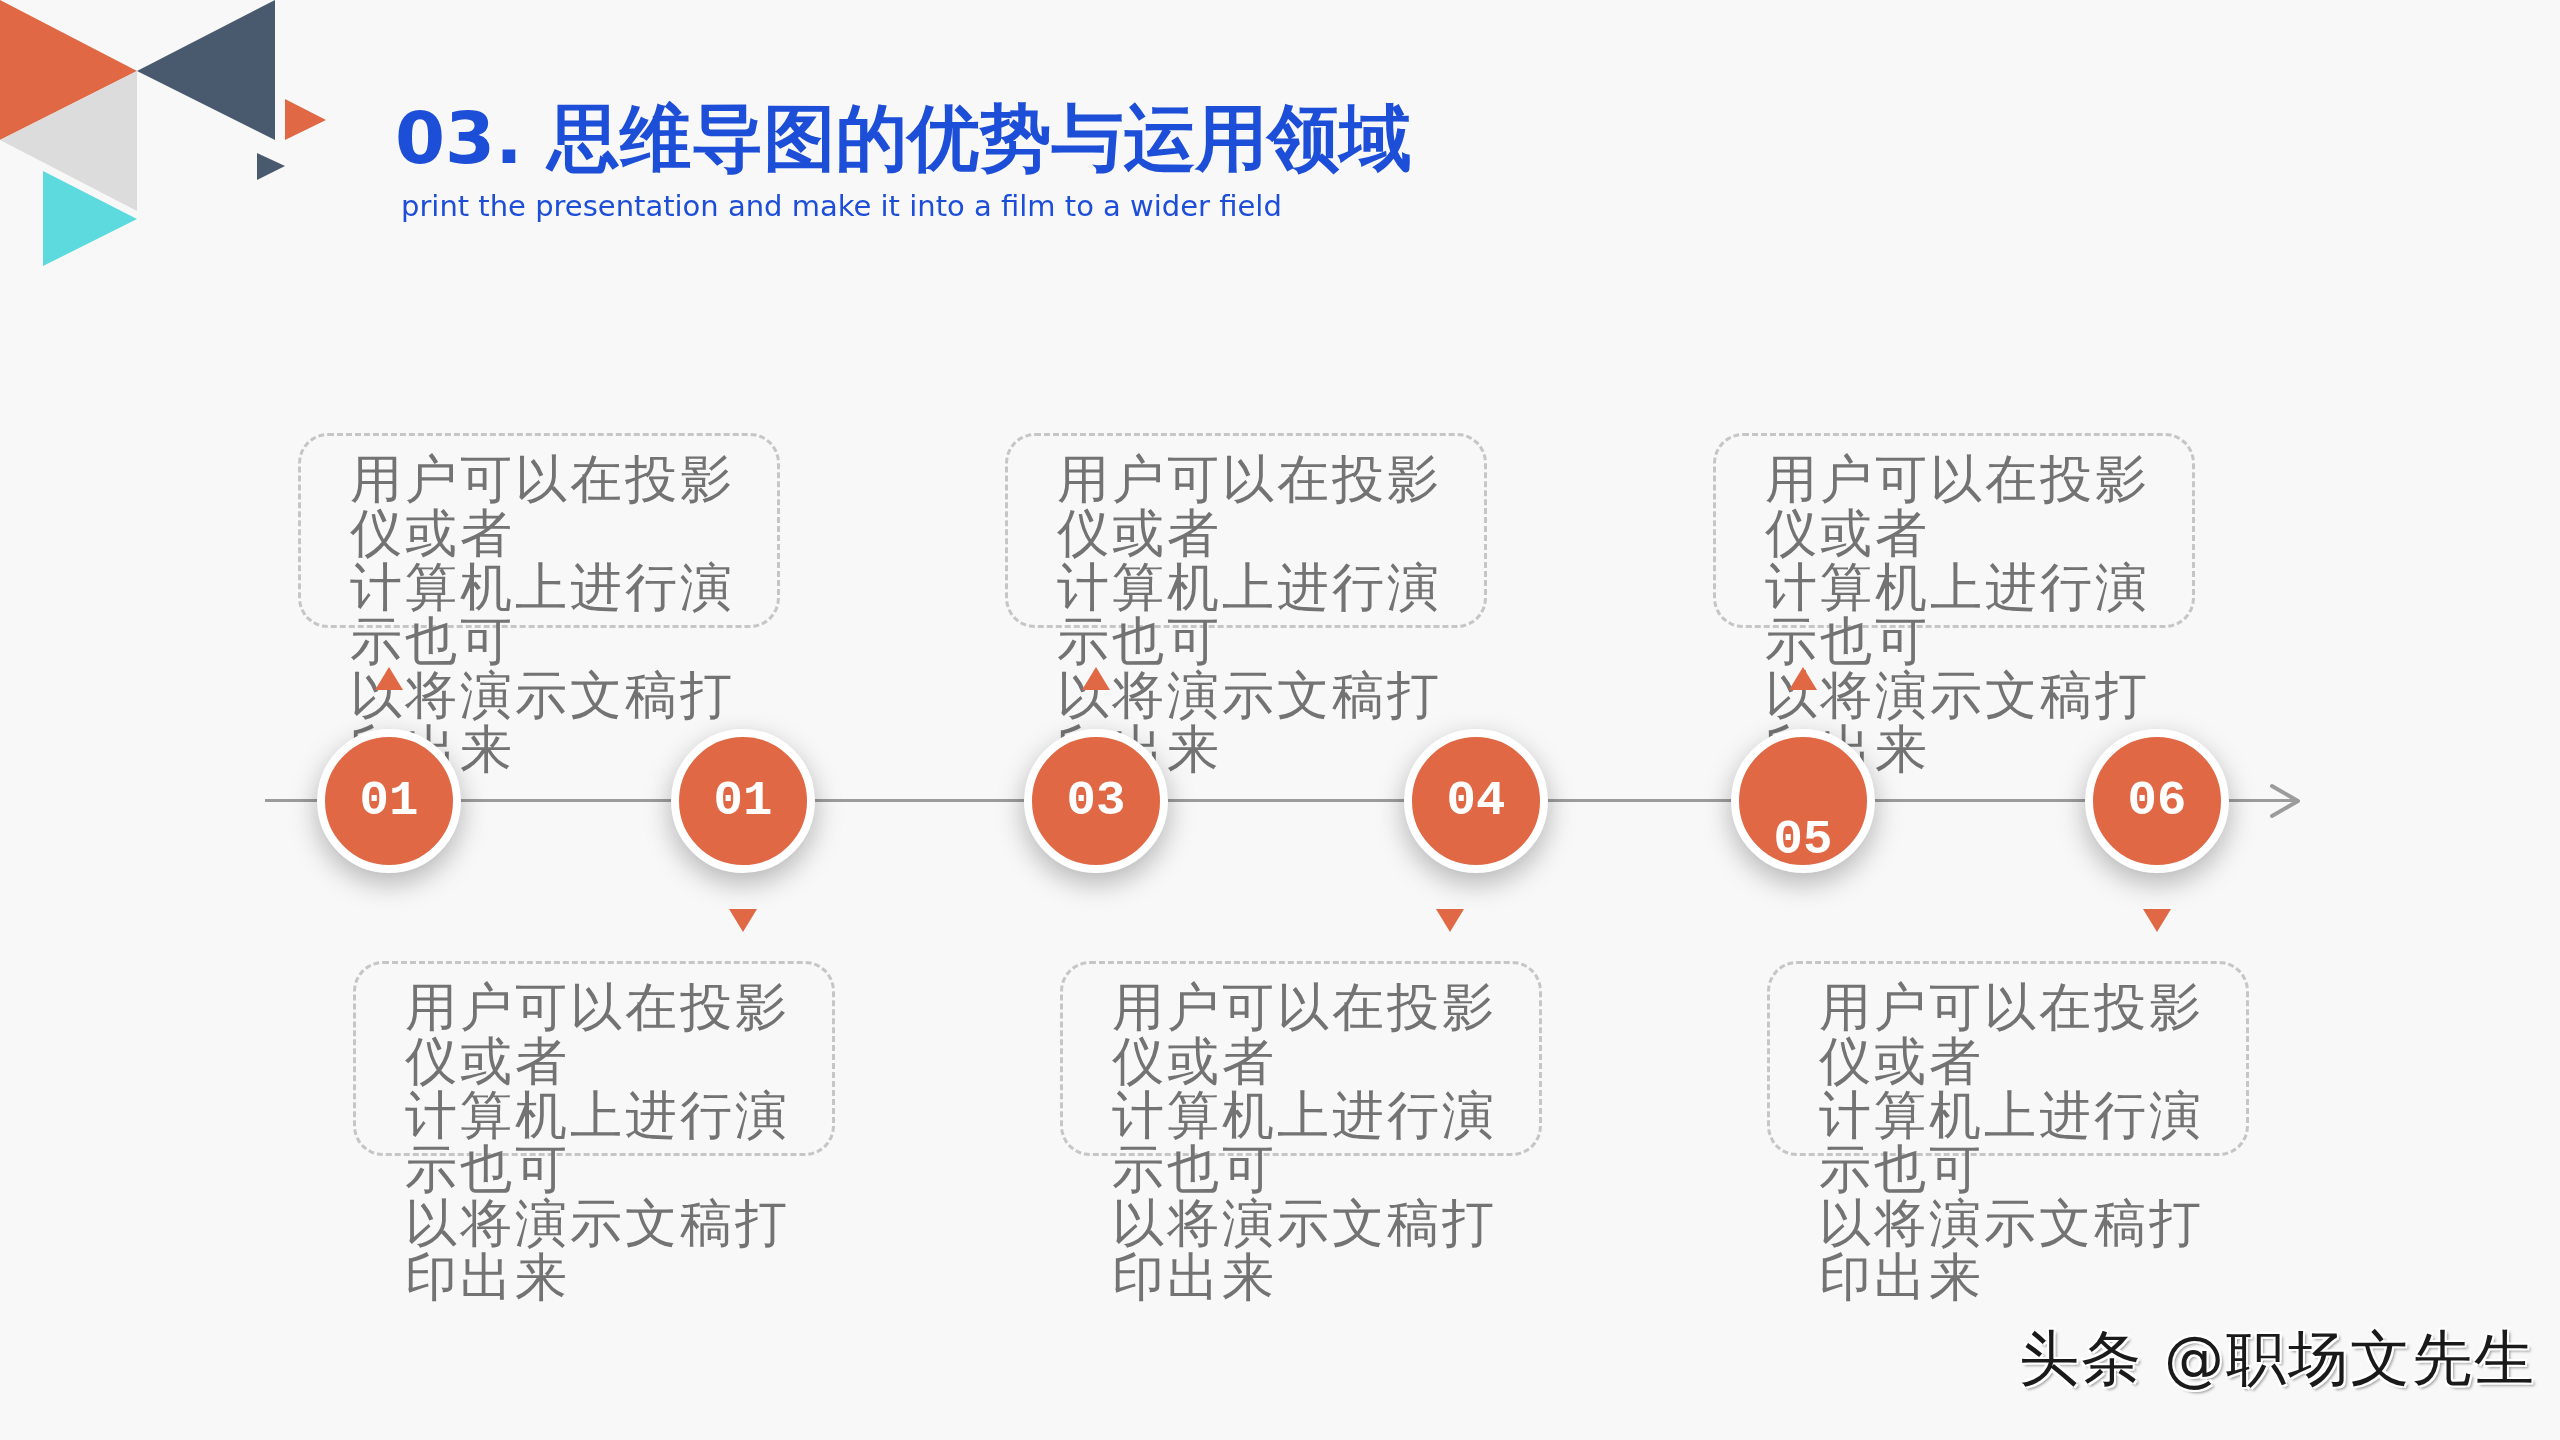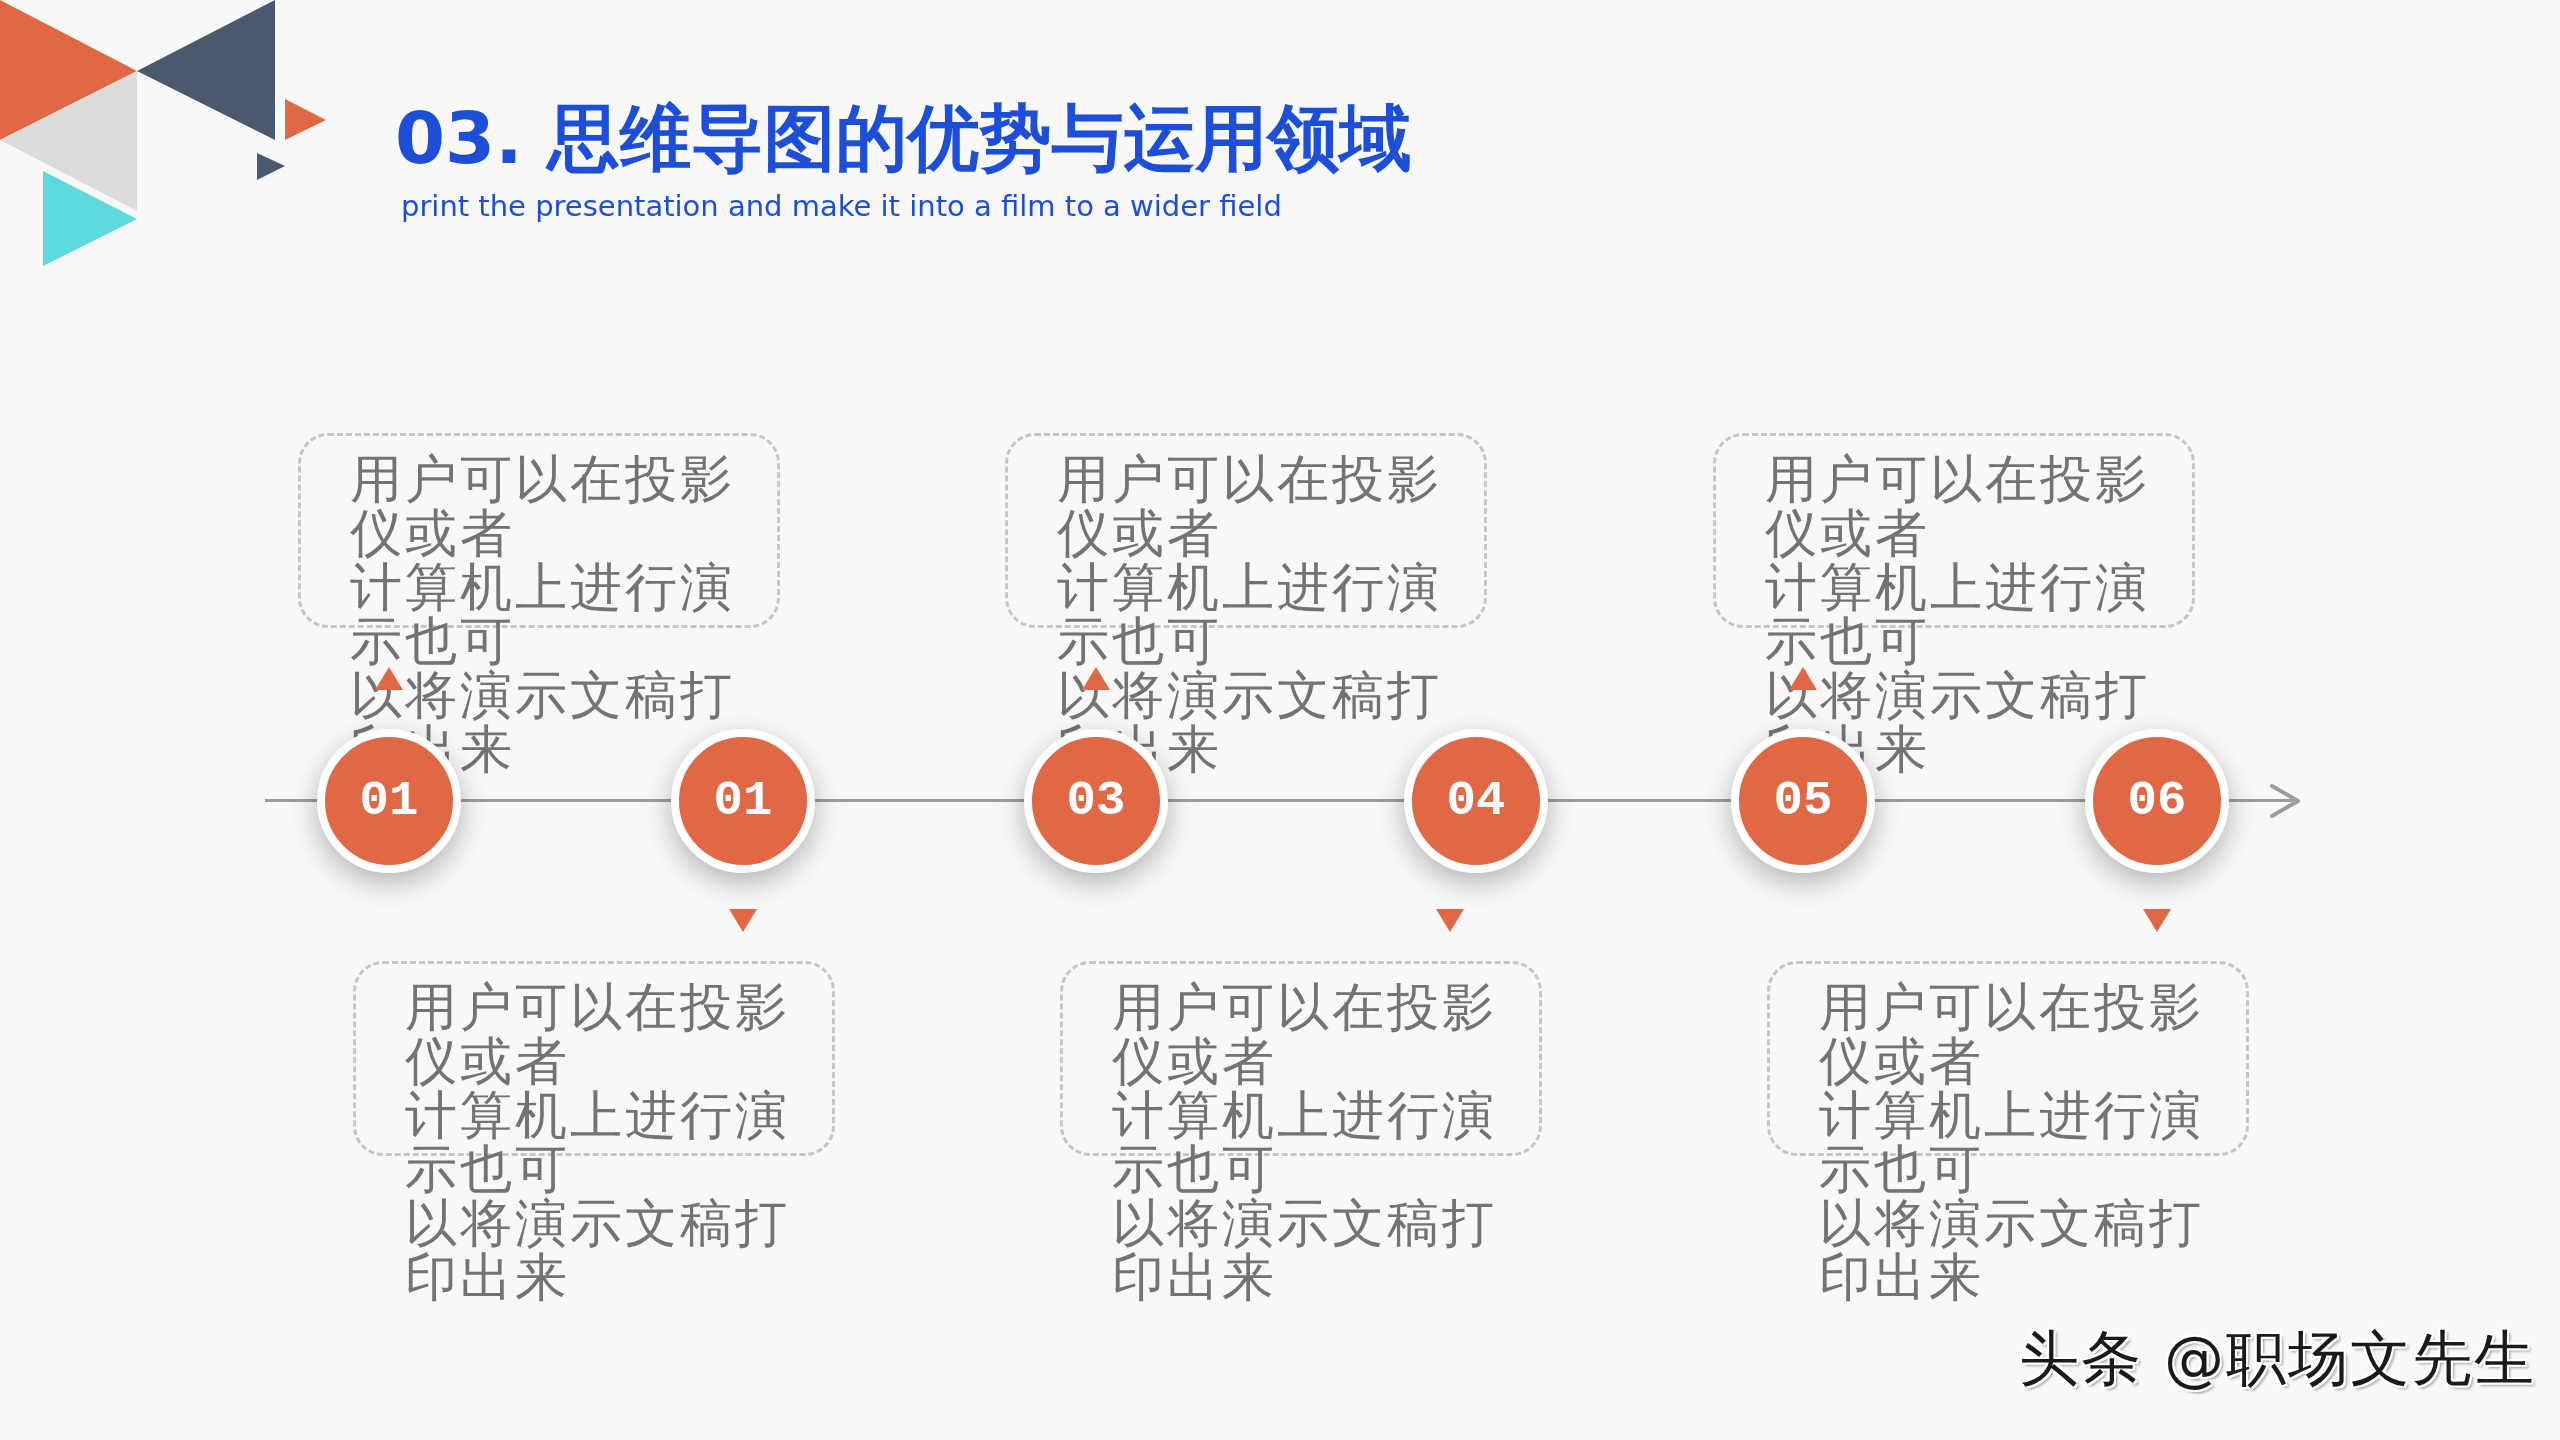--- a/index.html
+++ b/index.html
@@ -148,7 +148,7 @@
 <div class="node" style="left:1404px;">
   <span>04</span>
 </div>
-<div class="node" style="left:1731px;">
+<div class="node" style="left:1731px;align-items:flex-end;">
   <span>05</span>
 </div>
 <div class="node" style="left:2085px;">

